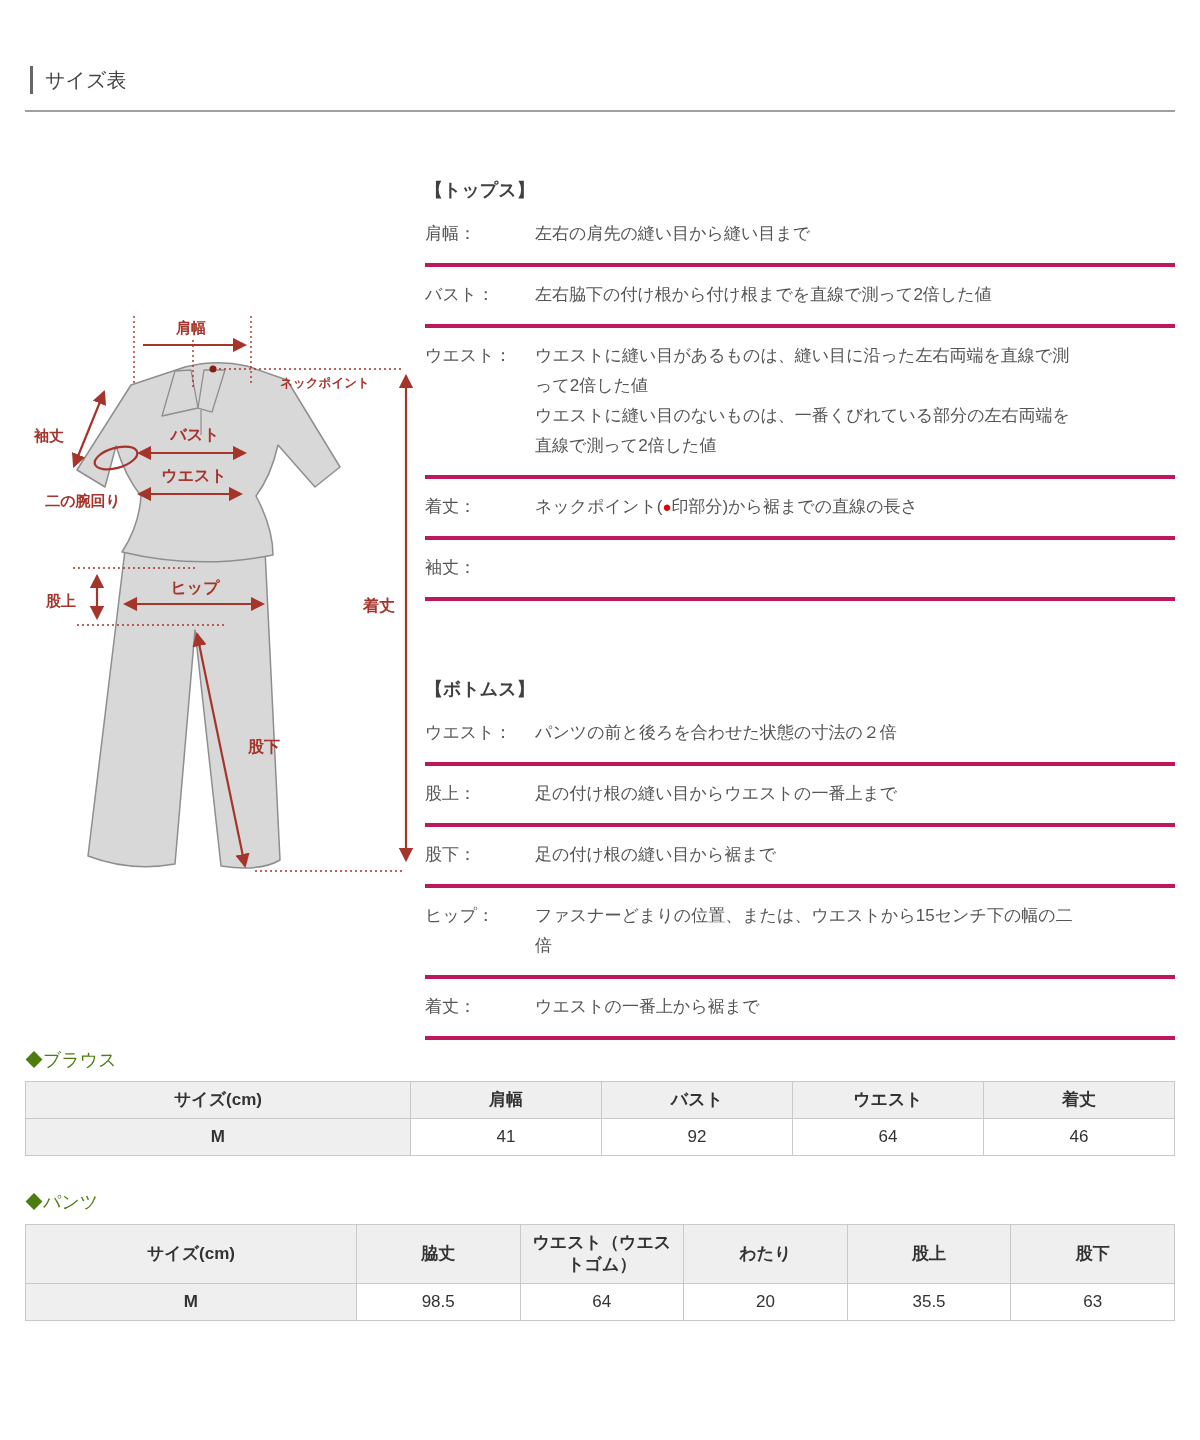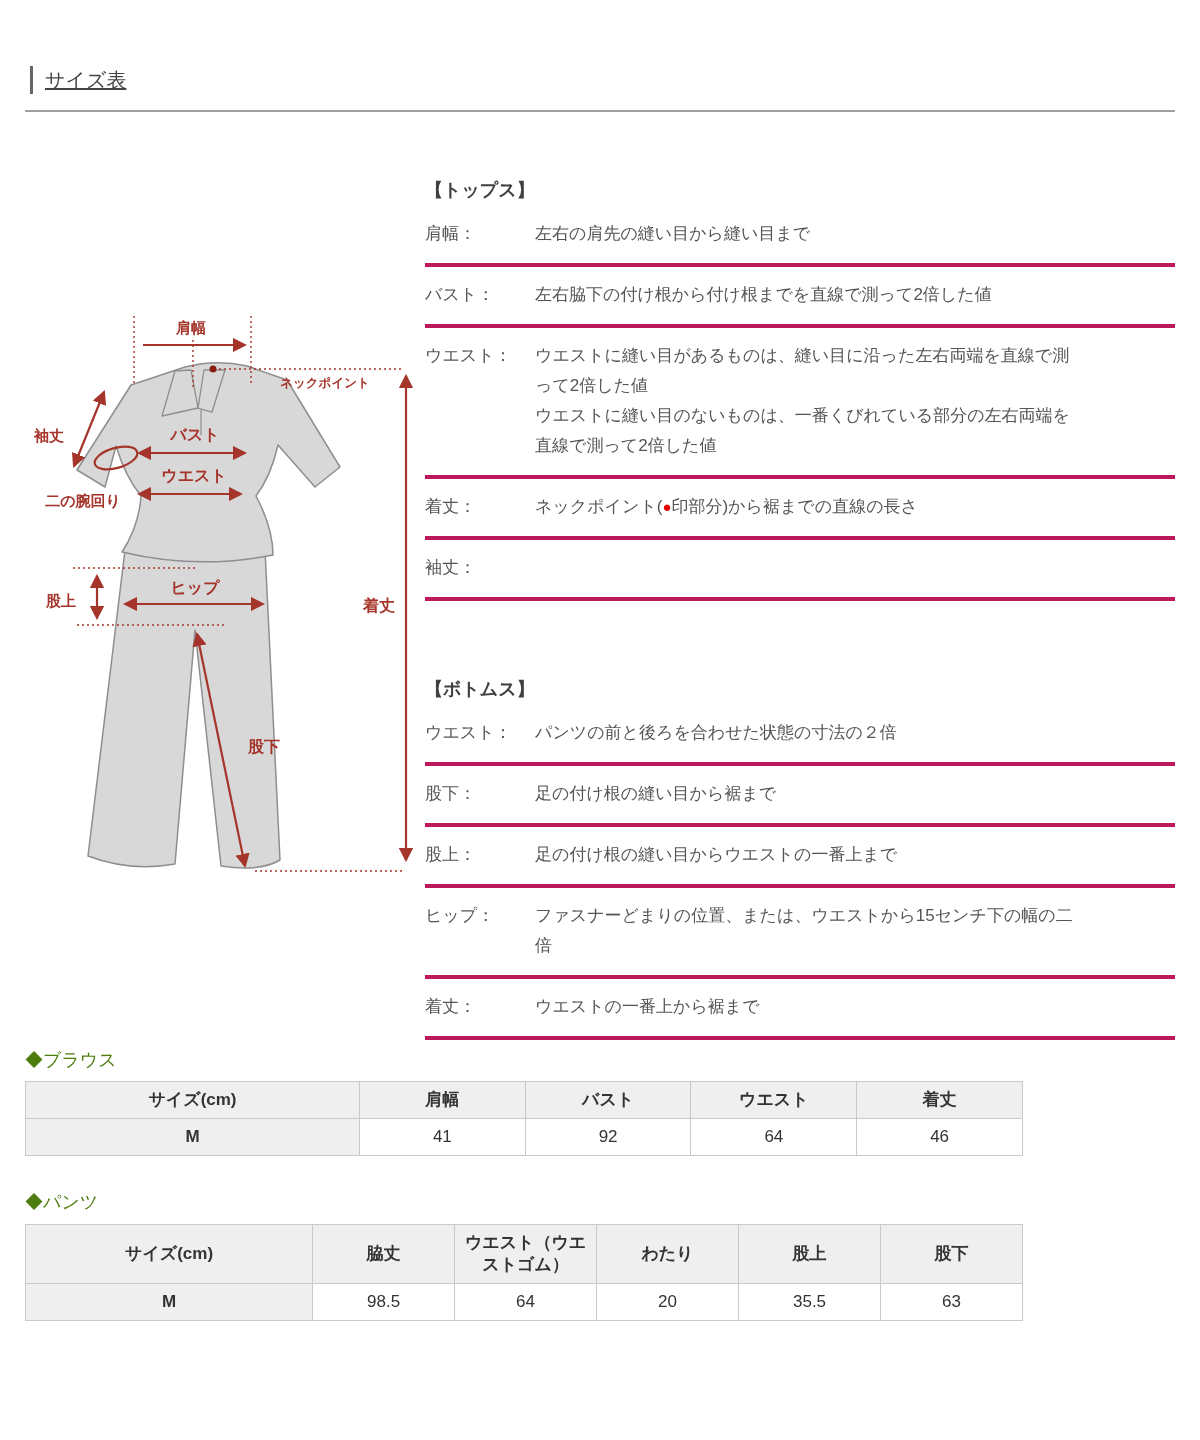--- a/index.html
+++ b/index.html
@@ -18,7 +18,6 @@
     font-size:20px; line-height:28px; color:#444;
     border-left:3px solid #666;
     padding-left:12px;
-    text-decoration:underline;
   }
   .title-rule {
     position:absolute; left:25px; top:110px; width:1150px; height:0;

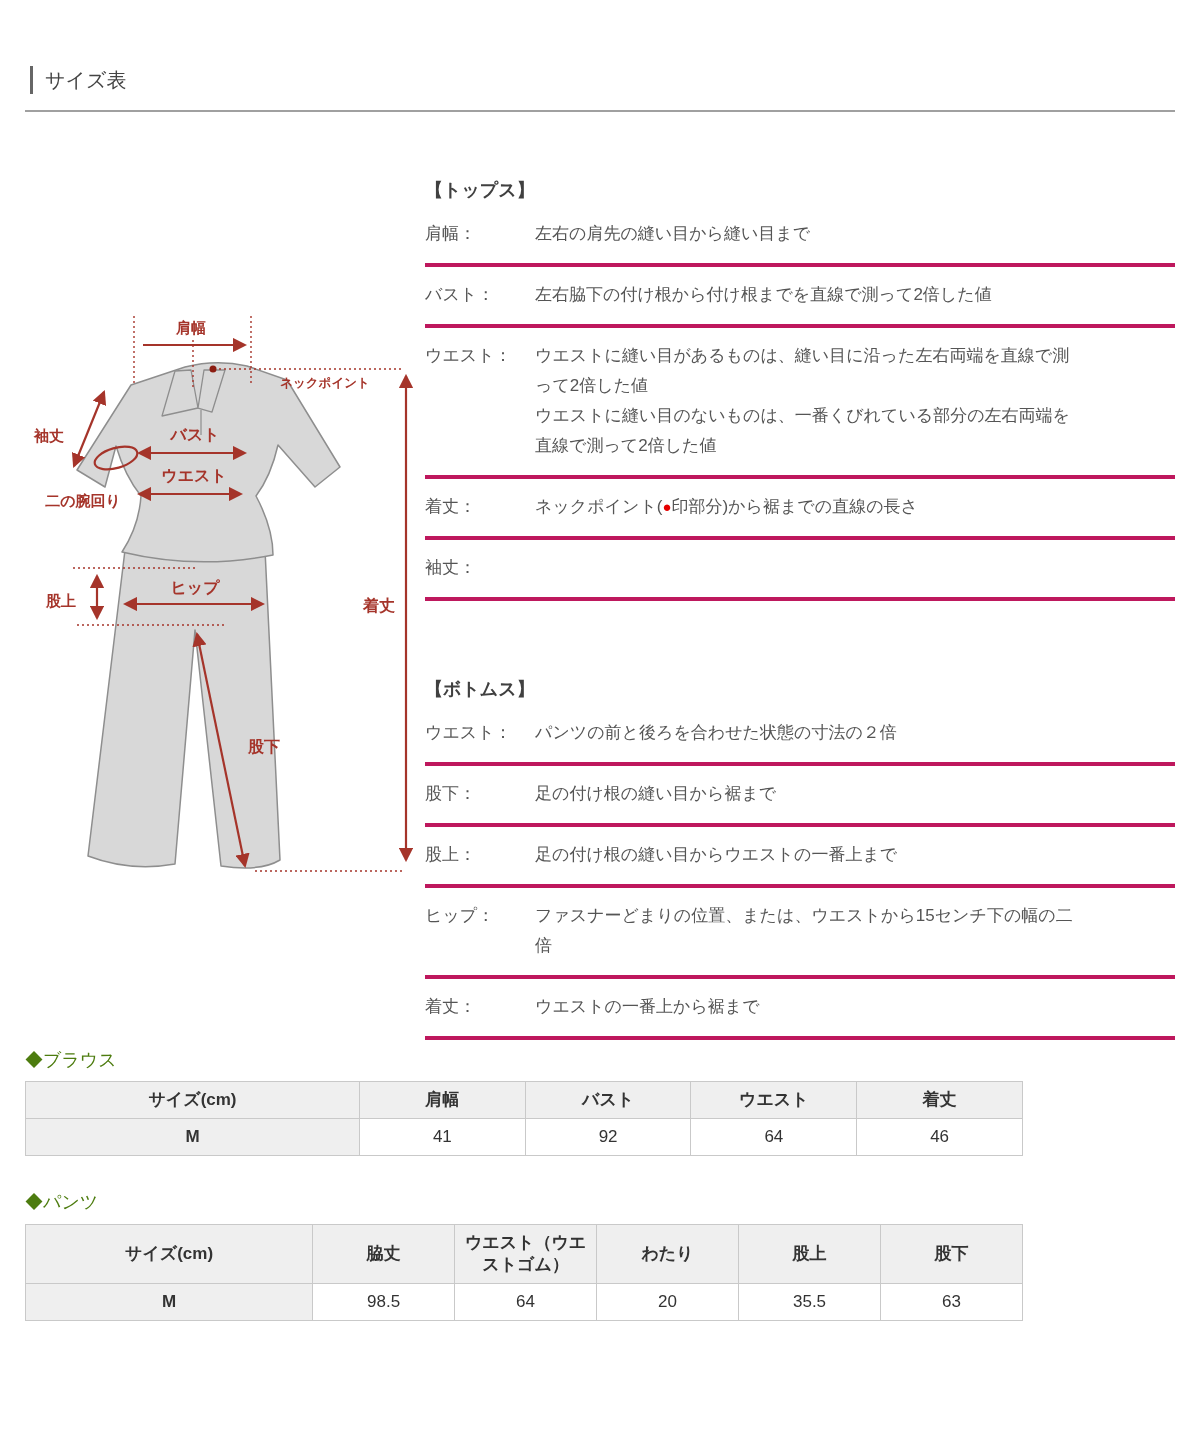--- a/index.html
+++ b/index.html
@@ -149,12 +149,12 @@
       <div class="def-desc">パンツの前と後ろを合わせた状態の寸法の２倍</div>
     </div>
     <div class="def-row">
+      <div class="def-term">股上：</div>
+      <div class="def-desc">足の付け根の縫い目からウエストの一番上まで</div>
+    </div>
+    <div class="def-row">
       <div class="def-term">股下：</div>
       <div class="def-desc">足の付け根の縫い目から裾まで</div>
-    </div>
-    <div class="def-row">
-      <div class="def-term">股上：</div>
-      <div class="def-desc">足の付け根の縫い目からウエストの一番上まで</div>
     </div>
     <div class="def-row">
       <div class="def-term">ヒップ：</div>

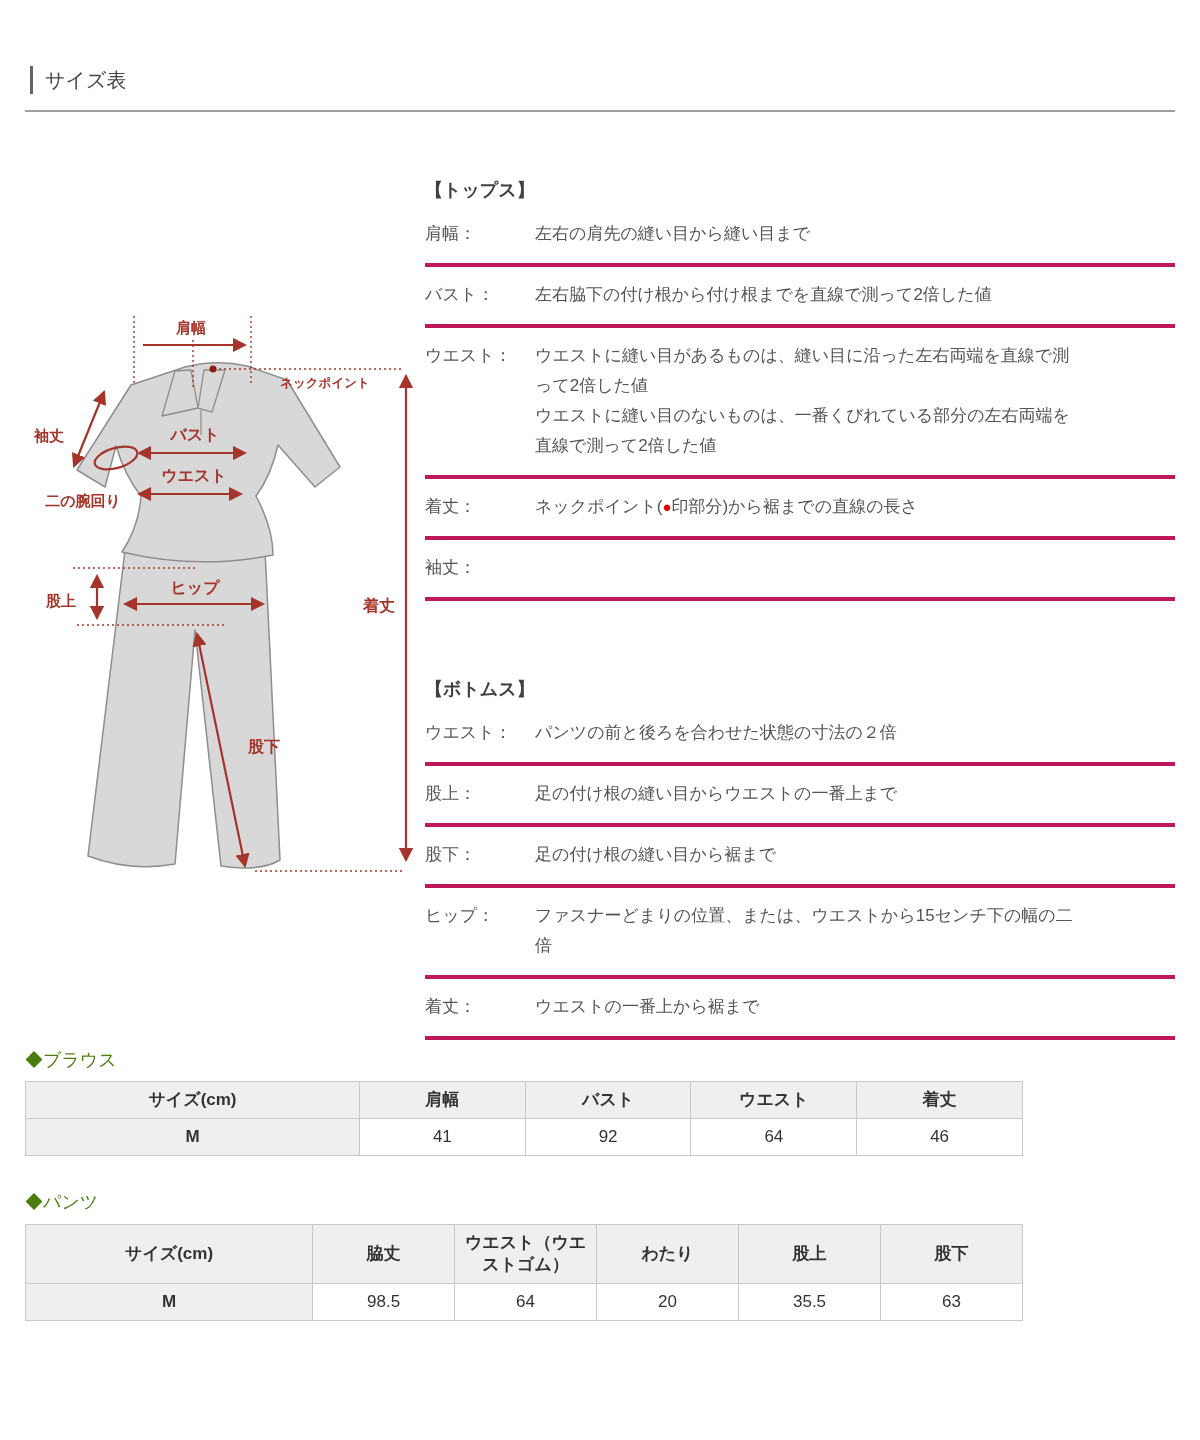--- a/index.html
+++ b/index.html
@@ -43,7 +43,7 @@
   
   .tbl-title { position:absolute; left:25px; font-size:18px; color:#4d7c0f; }
   .size-table {
-    position:absolute; left:25px; width:998px;
+    position:absolute; left:25px; width:1150px;
     border-collapse:collapse; table-layout:fixed;
     font-size:17px; color:#333; text-align:center;
   }

